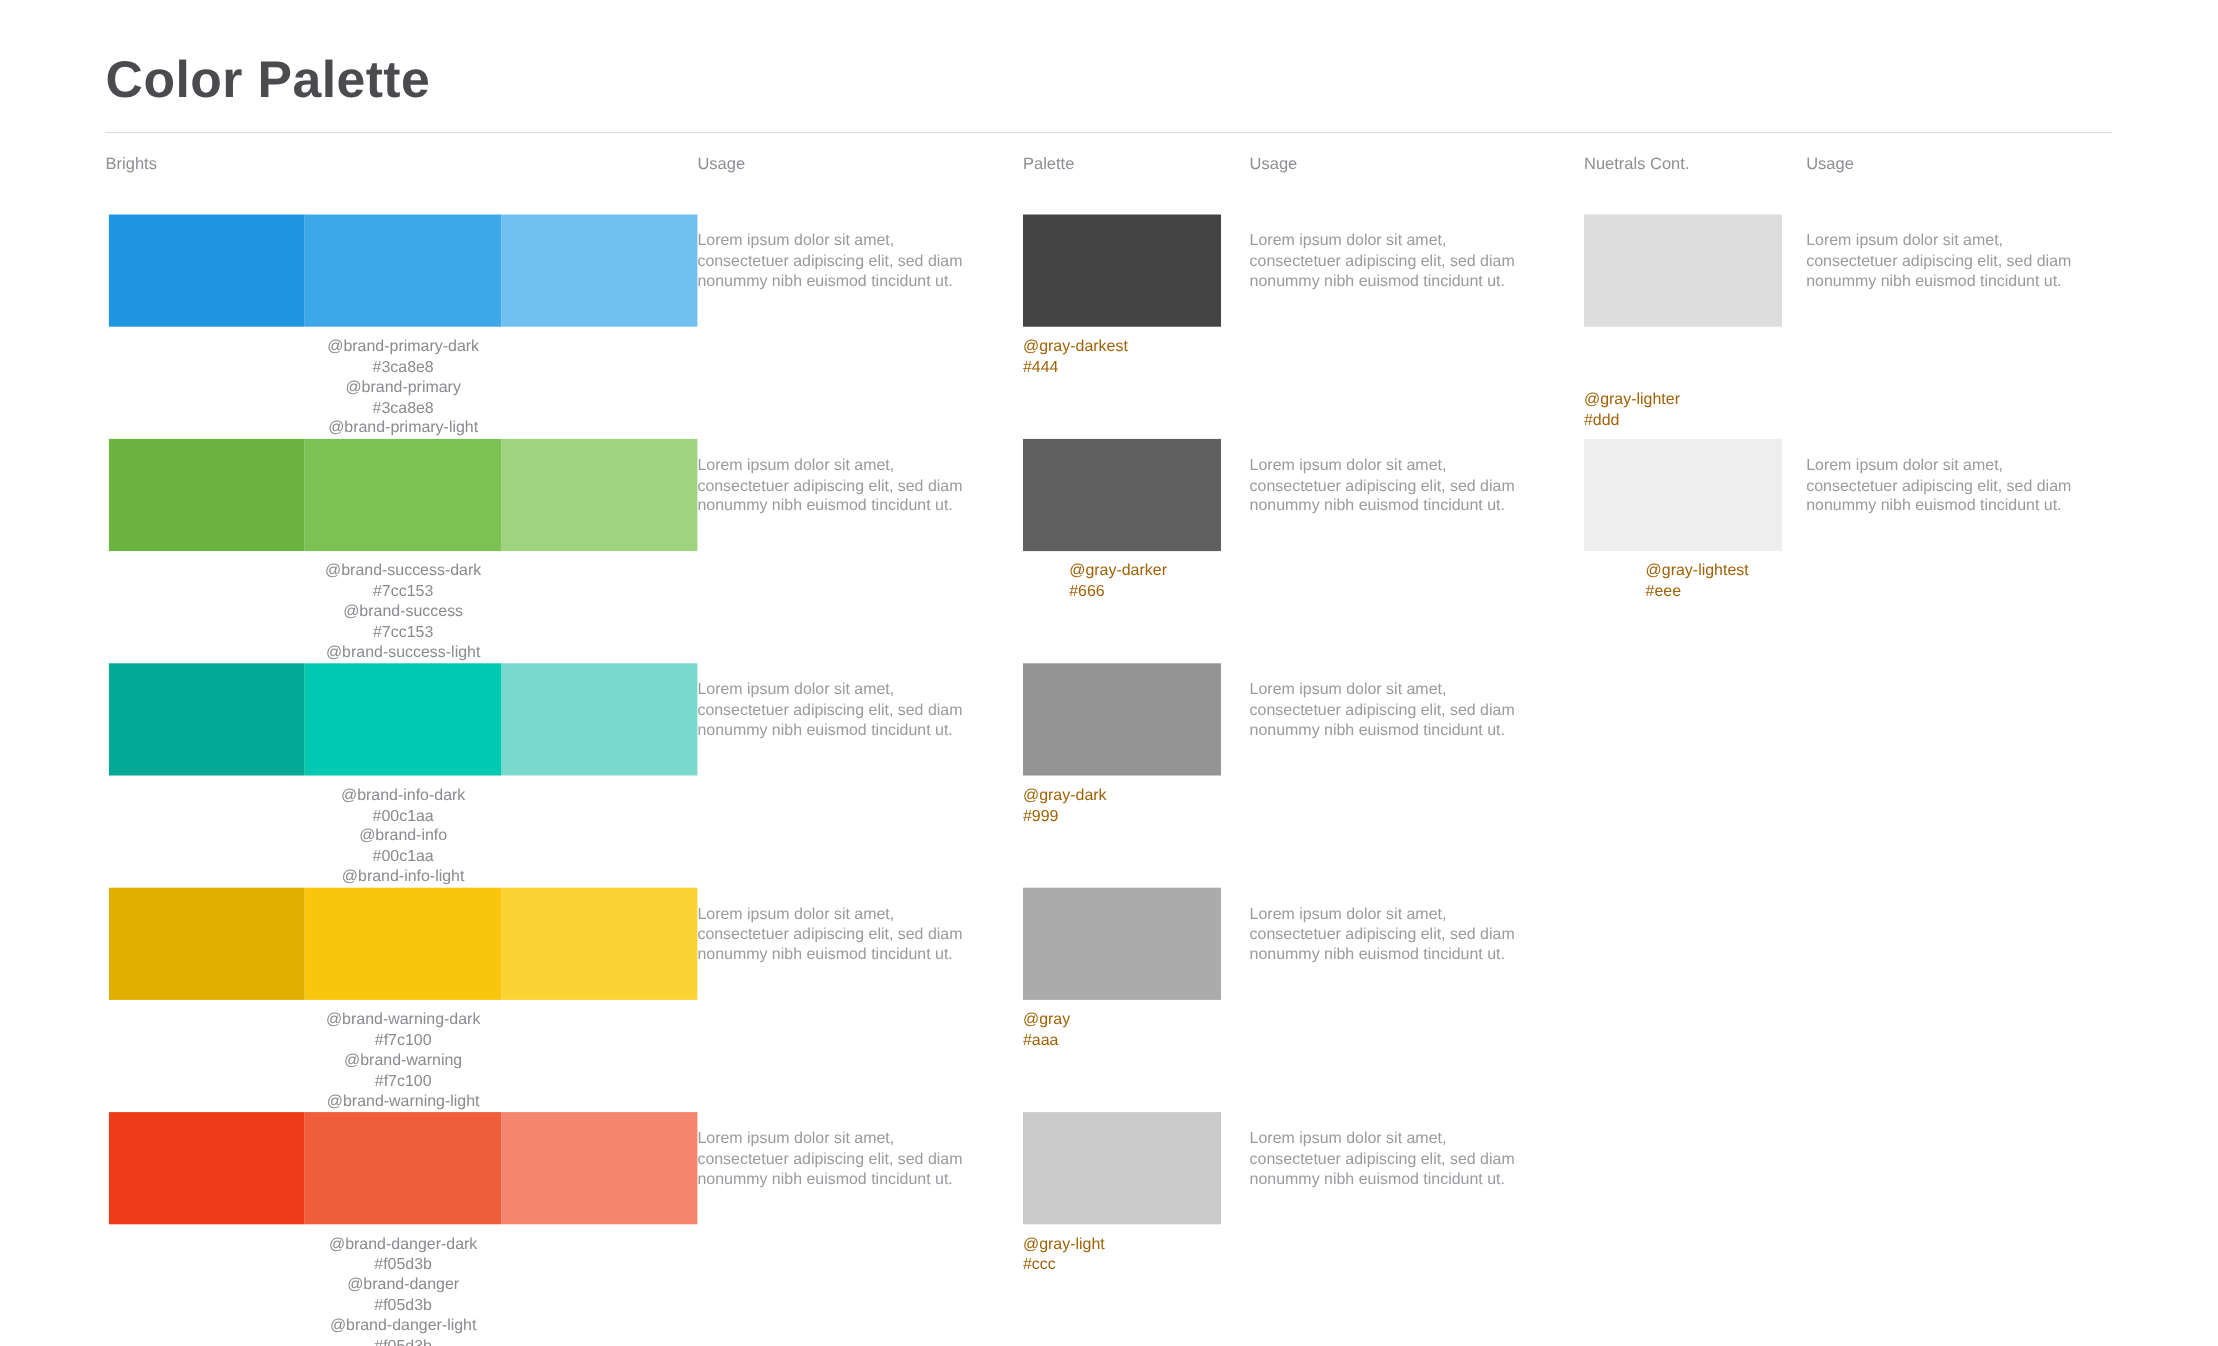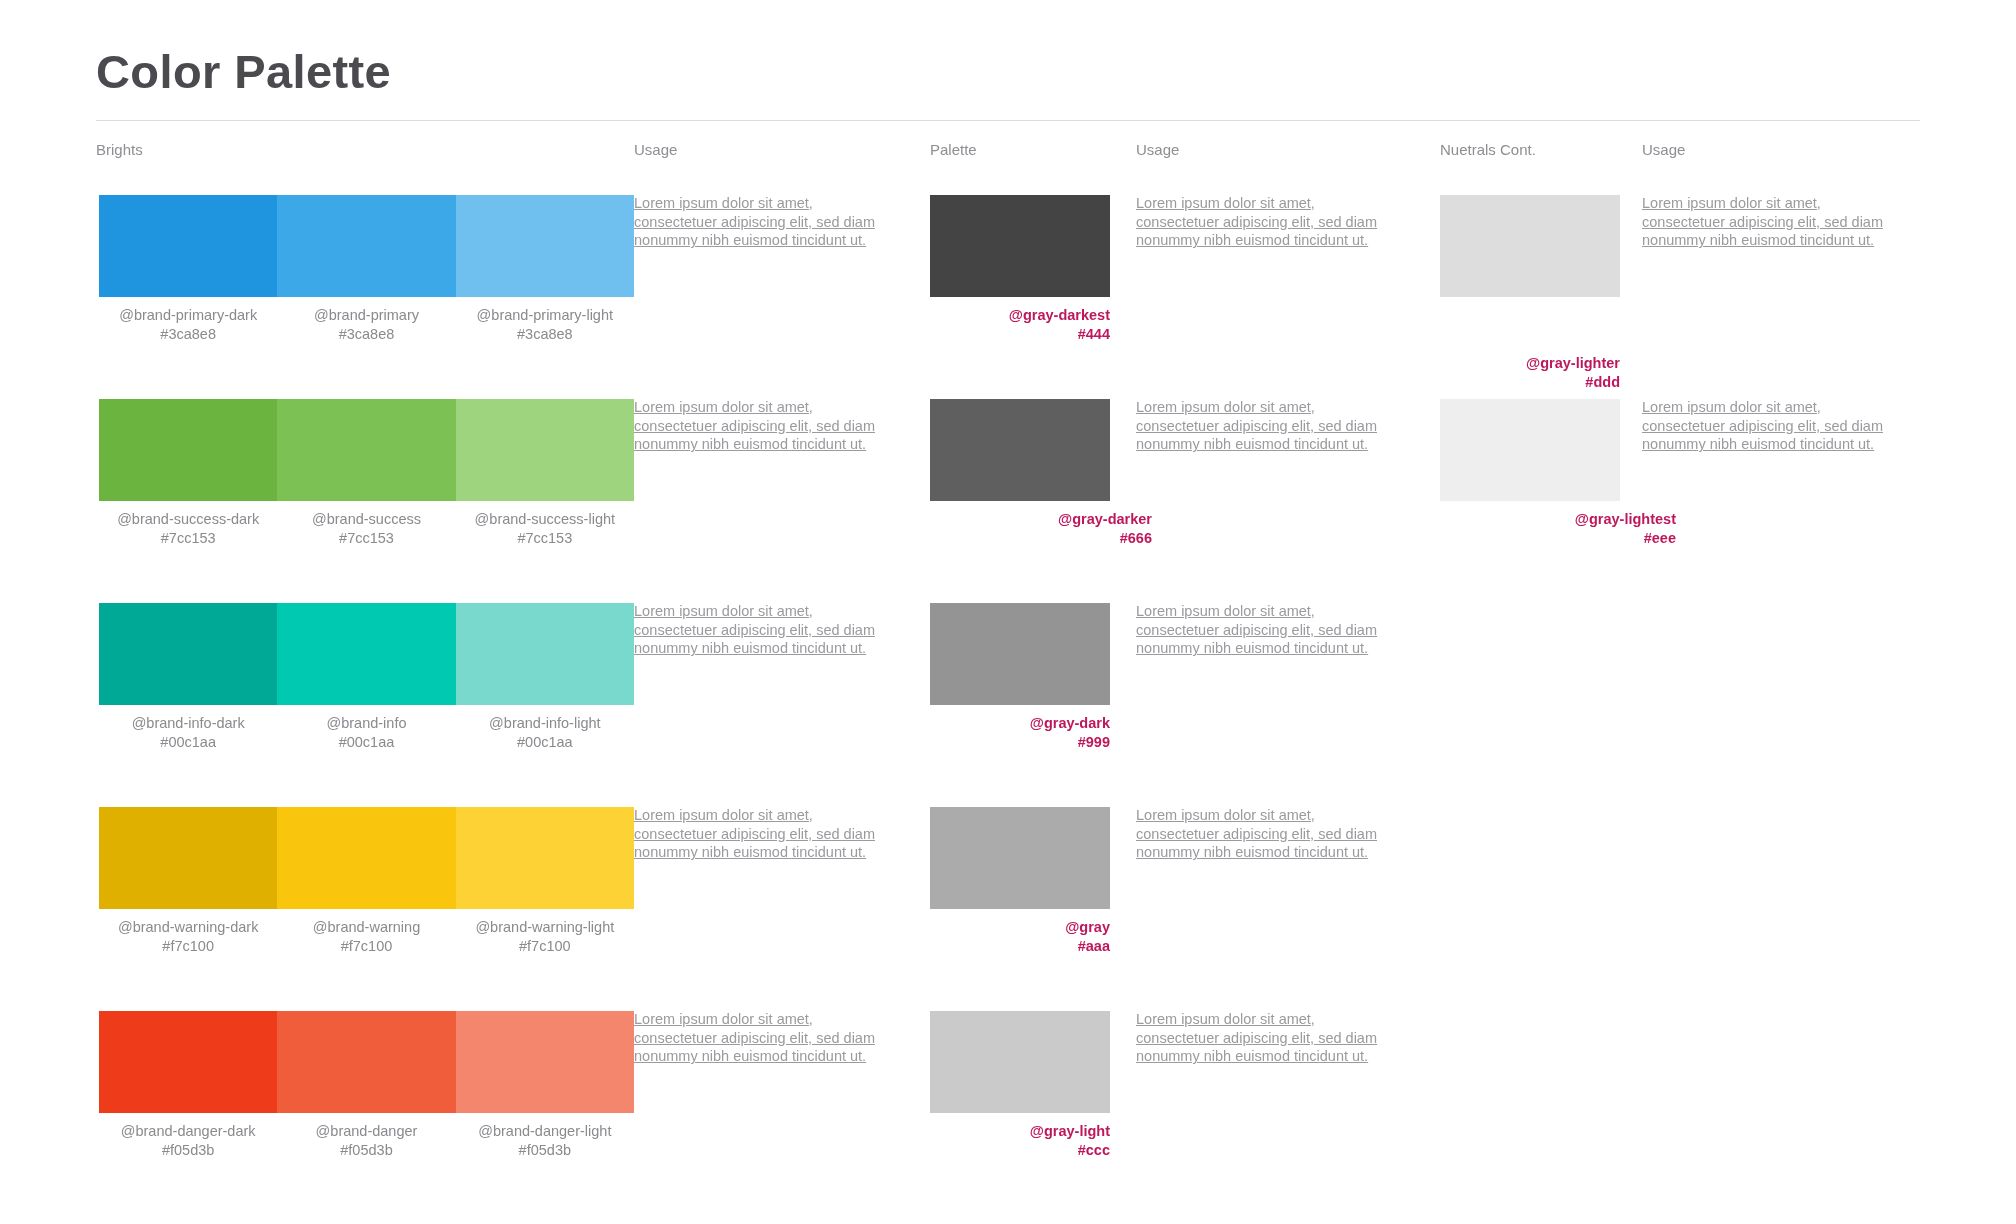--- a/index.html
+++ b/index.html
@@ -143,11 +143,10 @@
   
   .usage {
     position: absolute;
-    top: 8px;
+    top: 24px;
     font-size: 14.5px;
     line-height: 18.5px;
     color: #9a9a9f;
-    text-decoration: underline;
   }
   .usage-1 { left: 634px; width: 258px; }
   .usage-2 { left: 1136px; width: 258px; }

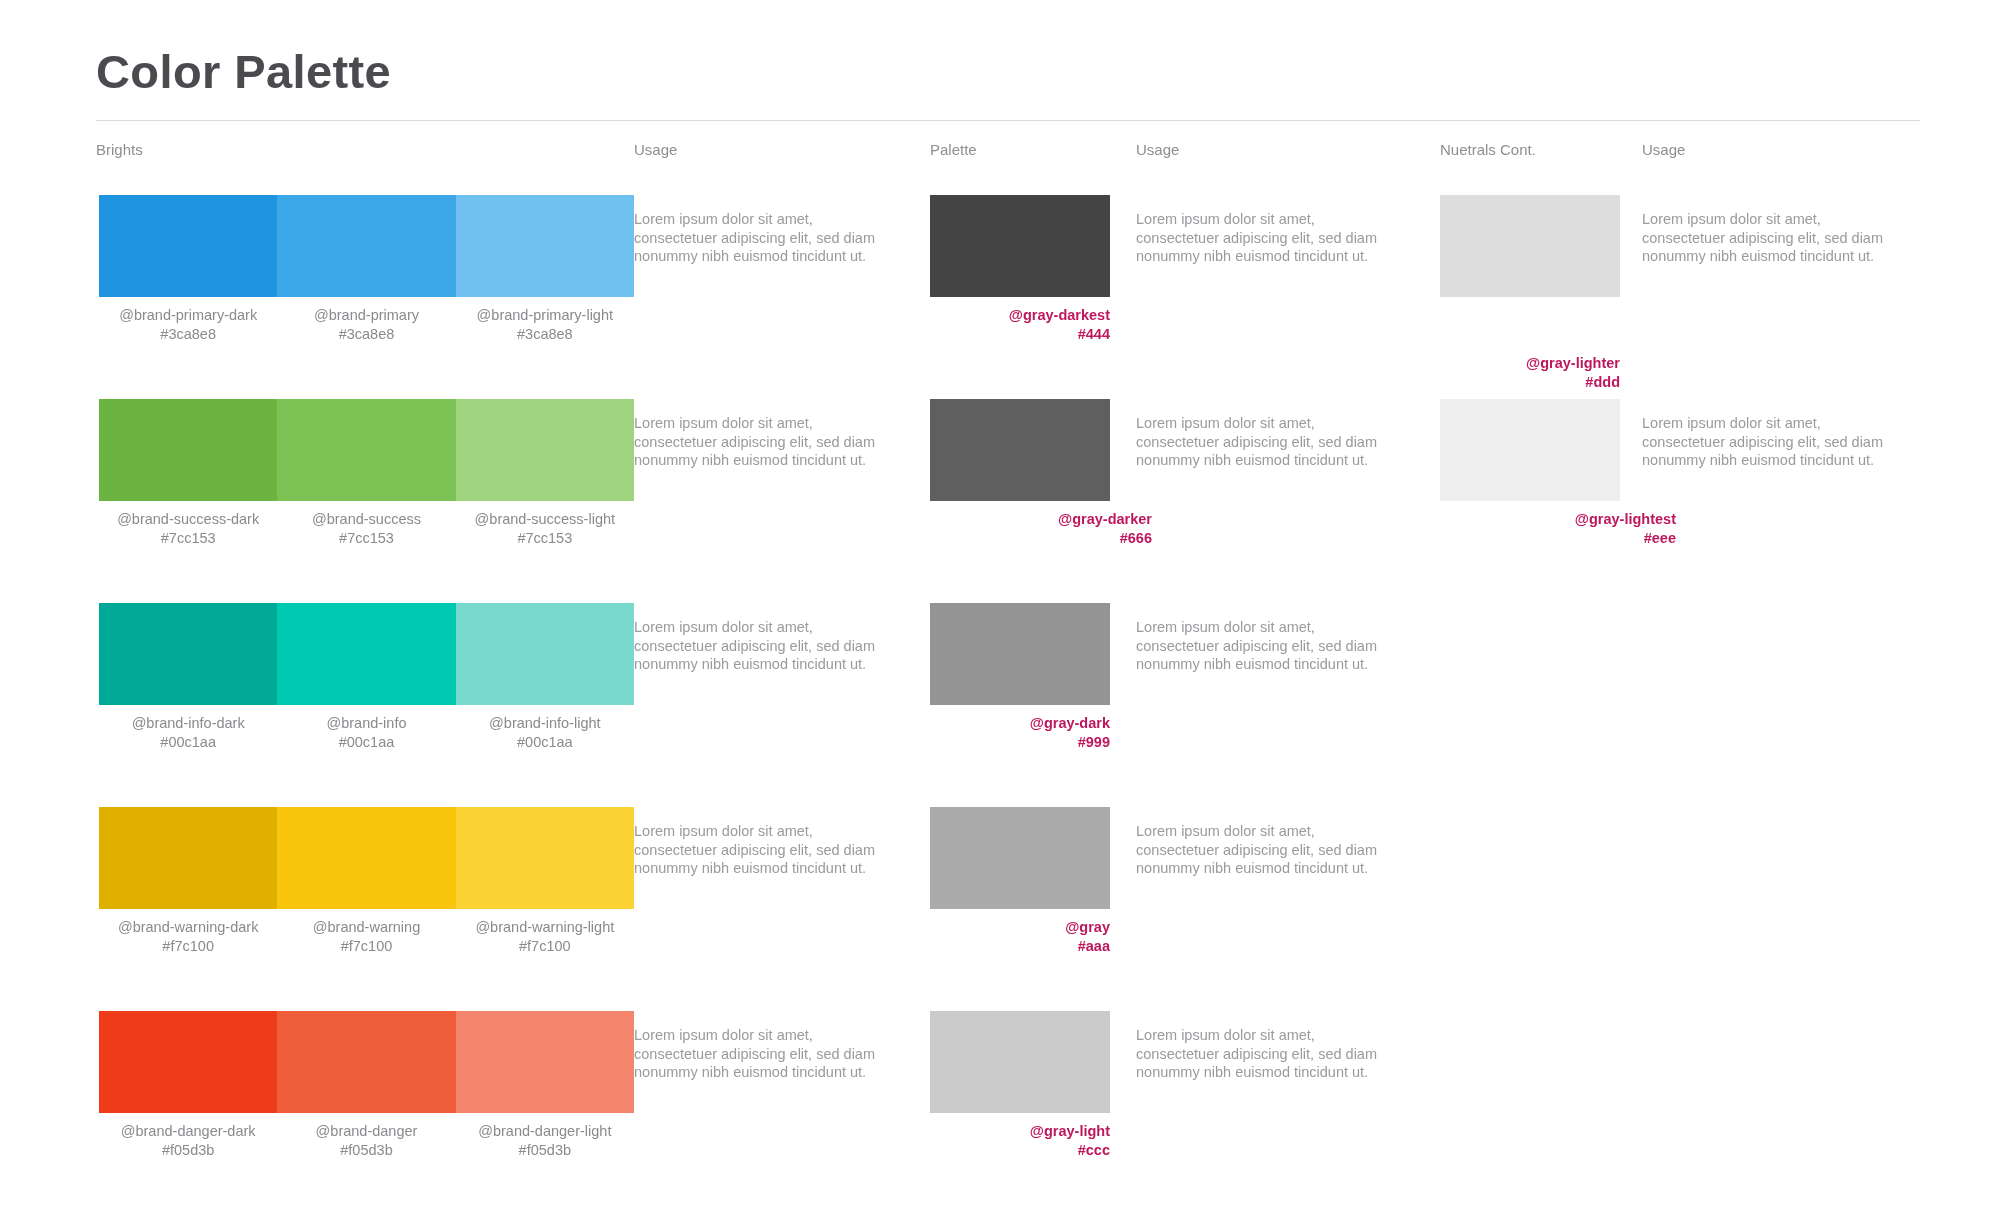--- a/index.html
+++ b/index.html
@@ -103,6 +103,7 @@
     top: 120px;
     width: 535px;
     display: flex;
+    flex-direction: column;
   }
 
   .caption {

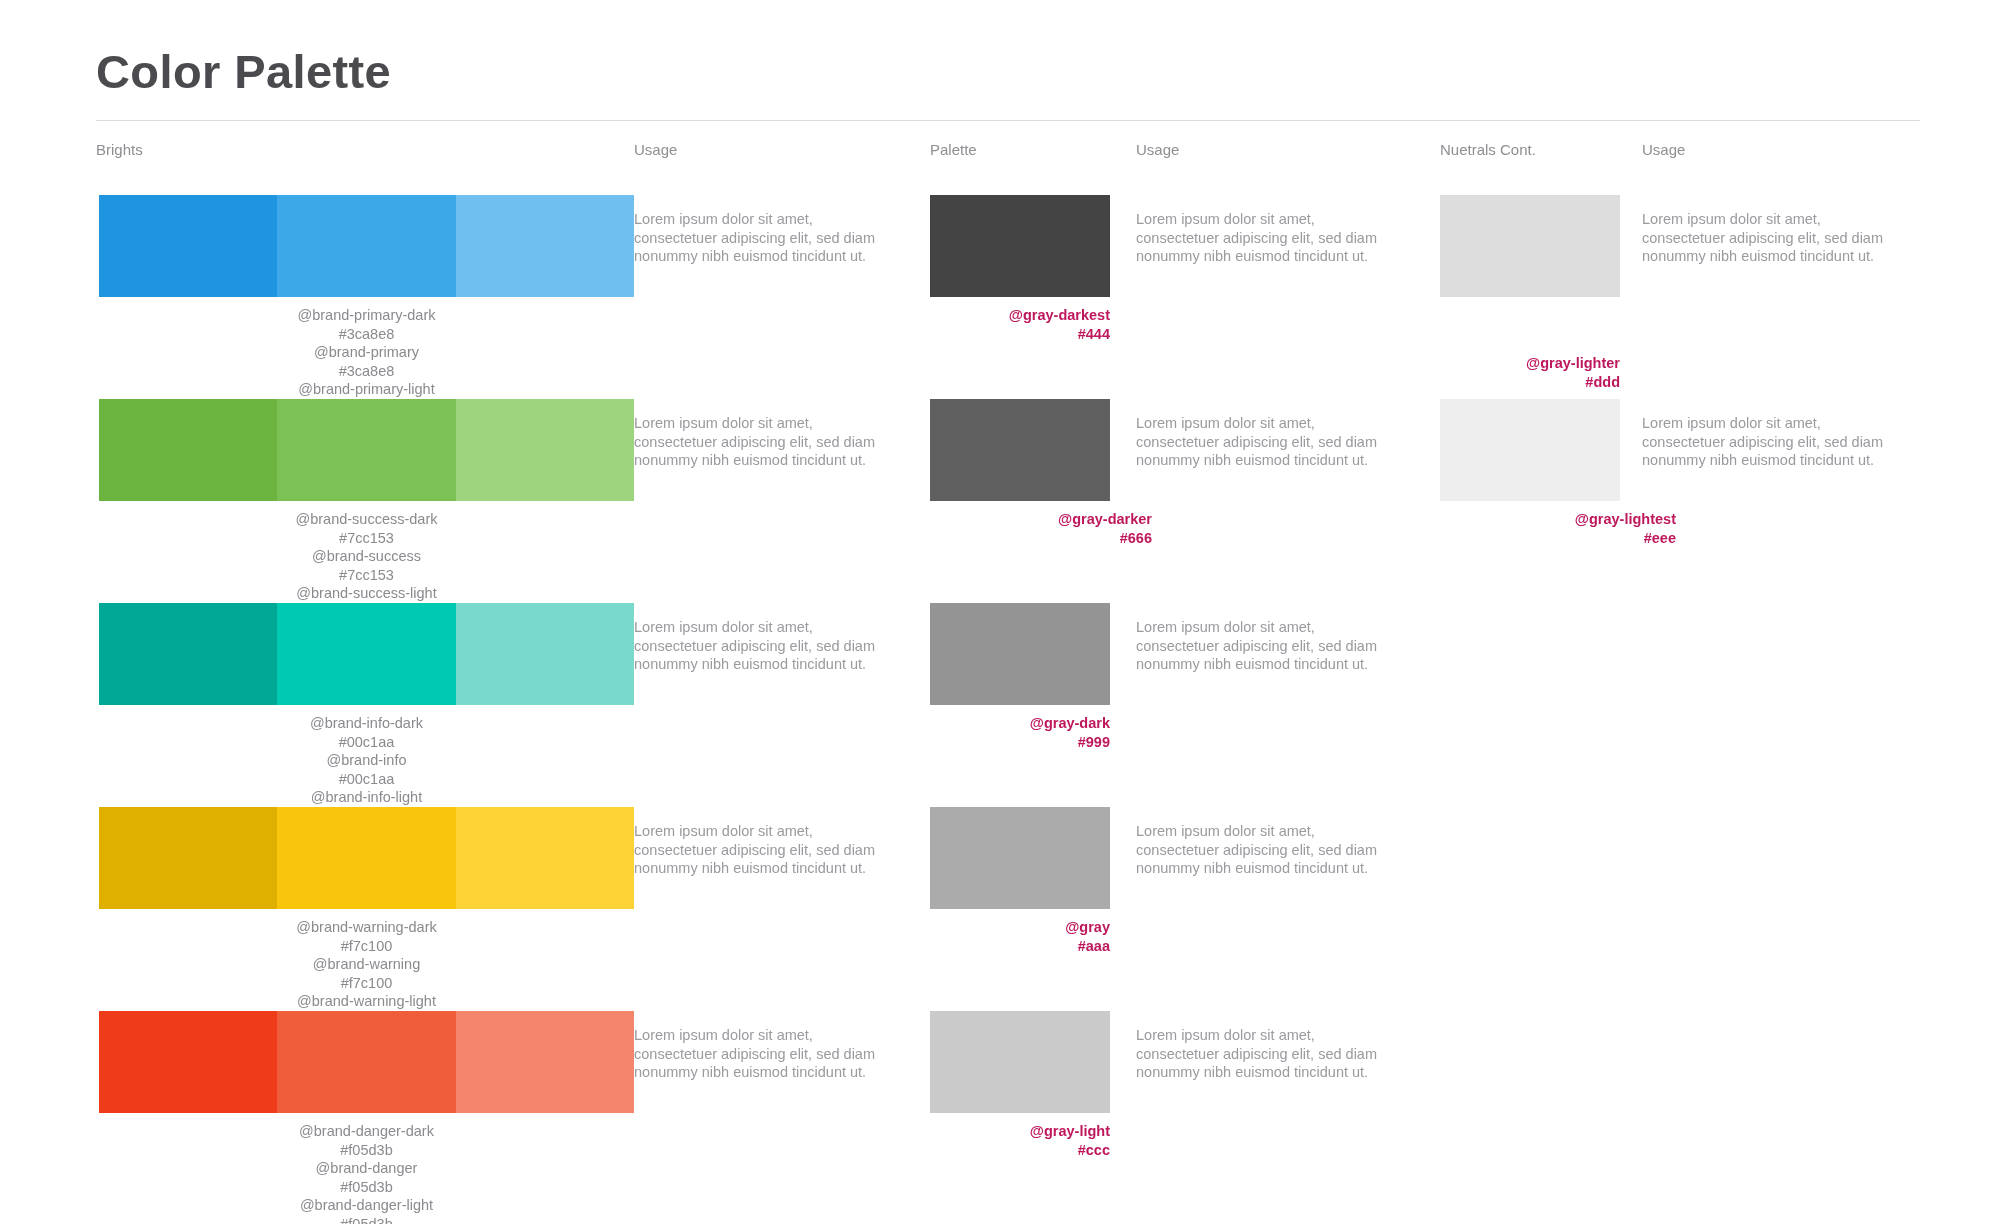--- a/index.html
+++ b/index.html
@@ -130,11 +130,10 @@
     position: absolute;
     top: 120px;
     width: 180px;
-    text-align: right;
+    text-align: left;
     font-size: 14.5px;
-    color: #be185d;
+    color: #a16207;
     line-height: 18.5px;
-    font-weight: bold;
   }
   .neutral-col-a .neutral-caption { left: 930px; }
 

